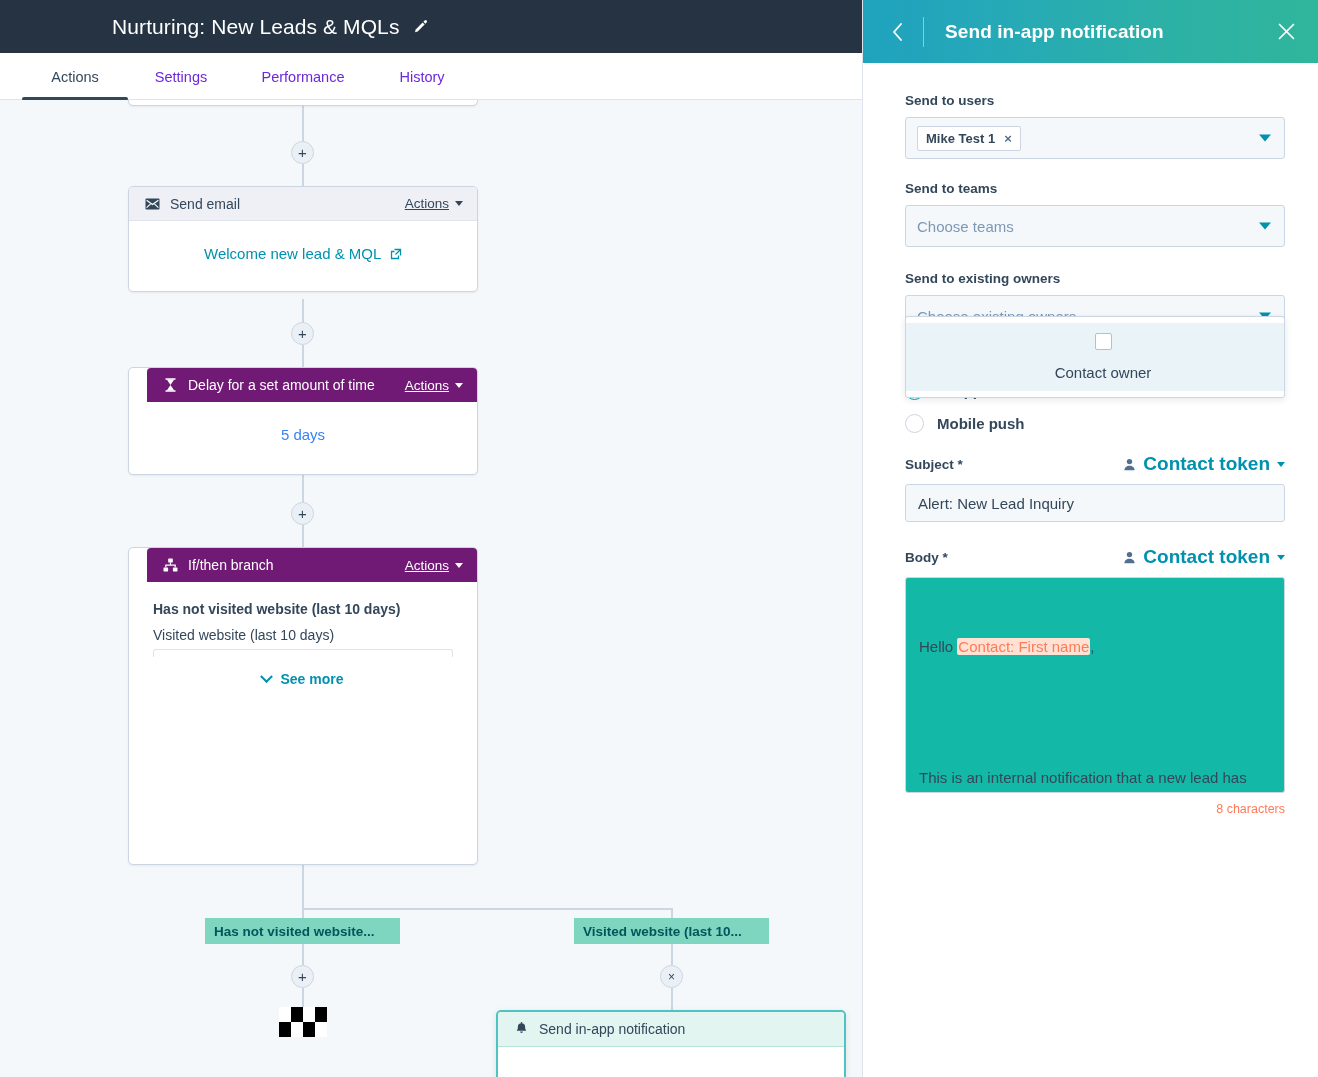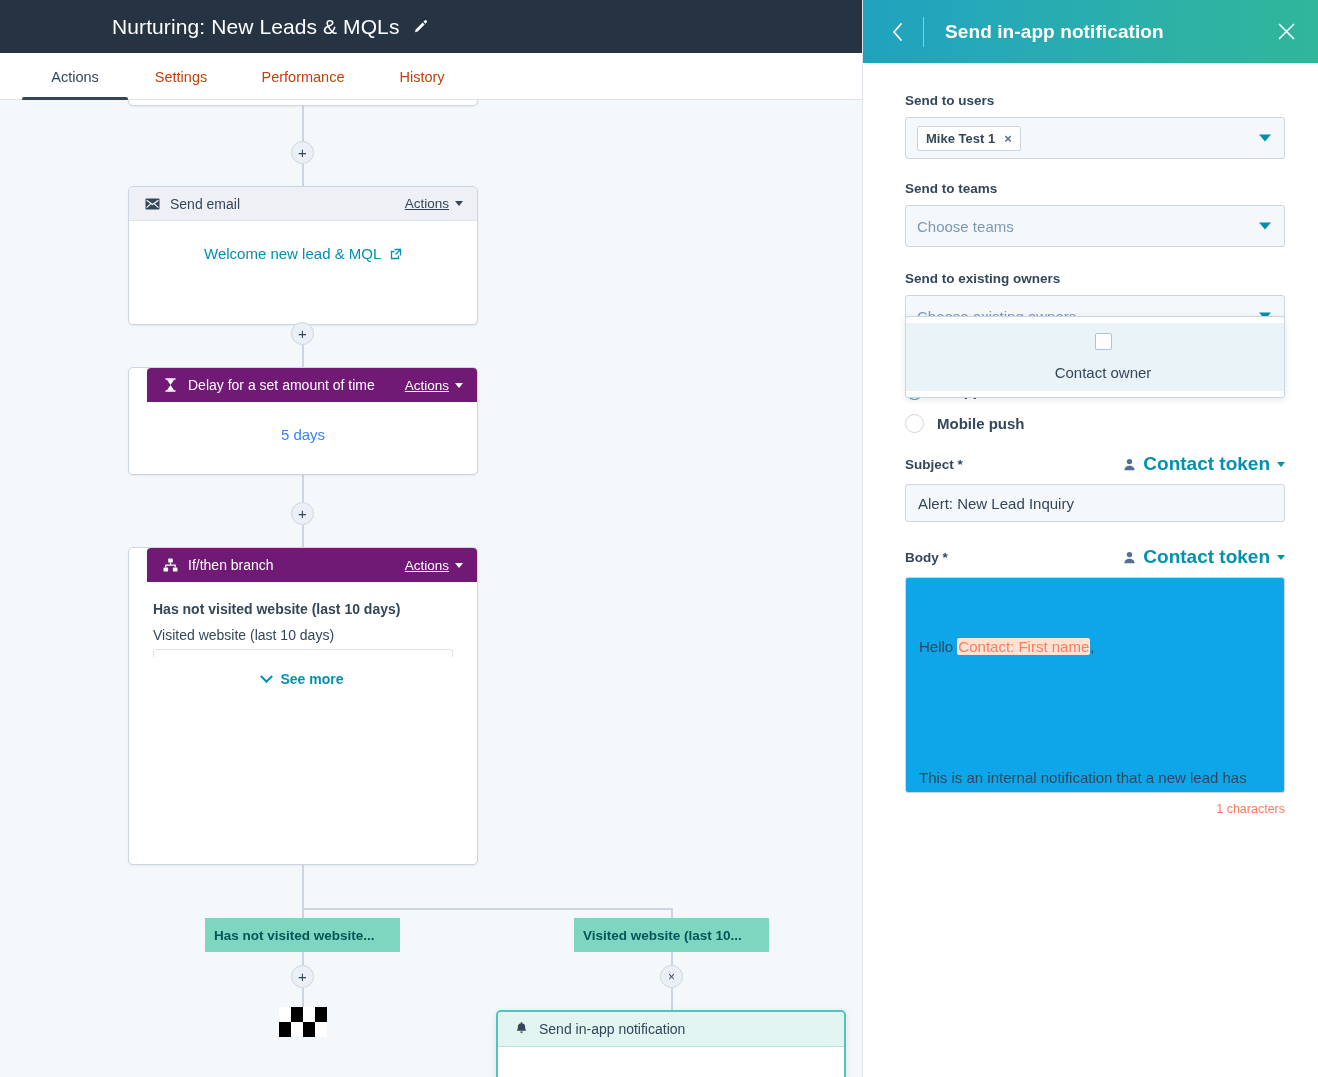--- a/index.html
+++ b/index.html
@@ -39,7 +39,7 @@
   .tab {
     position: absolute; top: 0; height: 47px;
     display: flex; align-items: center; justify-content: center;
-    font-size: 14.5px; color: #c2410c; cursor: pointer;
+    font-size: 14.5px; color: #6d28d9; cursor: pointer;
     white-space: nowrap;
   }
   .tab.active { color: #33475b; font-weight: 400; }

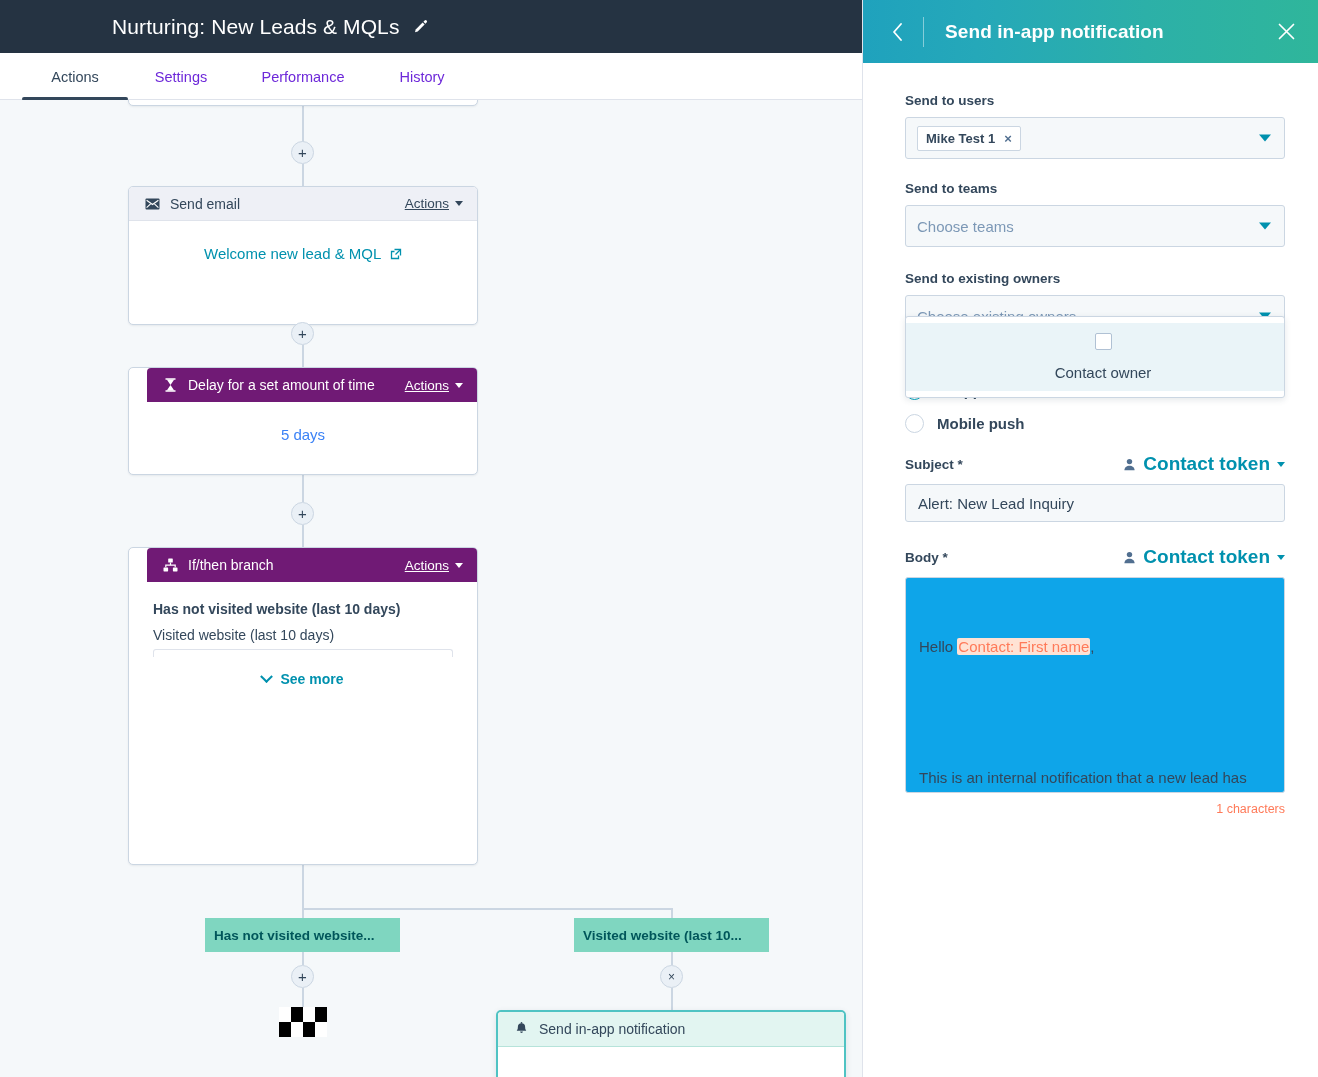--- a/index.html
+++ b/index.html
@@ -304,7 +304,7 @@
       </div>
       <div class="connector" style="left:302px; top:64px; height:22px;"></div>
 
-      <div class="card" style="left:128px; top:86px; width:350px; height:139px;">
+      <div class="card" style="left:128px; top:86px; width:350px; height:106px;">
         <div class="card-header hdr-light">
           <span class="hdr-ico">
             <svg width="15" height="12" viewBox="0 0 15 12">

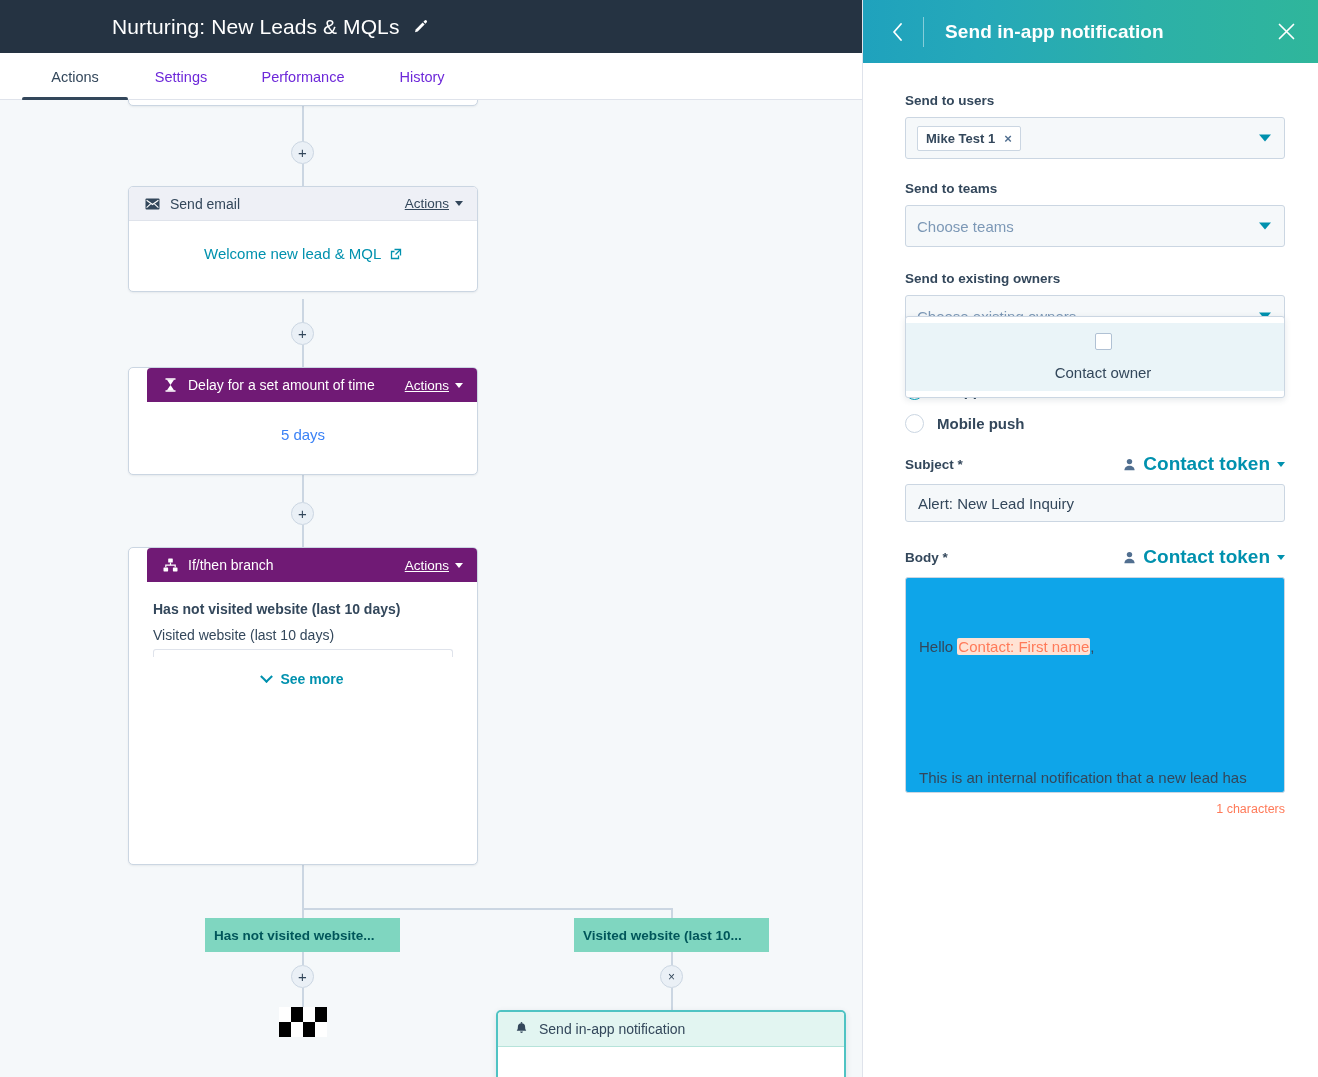--- a/index.html
+++ b/index.html
@@ -247,7 +247,7 @@
     display: flex; align-items: center; margin-bottom: 24px;
   }
   .hs-textarea {
-    width: 380px; height: 216px; background: #0ea5e9;
+    width: 380px; height: 216px; background: #14b8a6;
     border: 1px solid #cbd6e2; border-radius: 3px;
     padding: 14px 13px; font-size: 15px; color: #33475b; line-height: 1.46;
     overflow: hidden; white-space: pre-wrap;

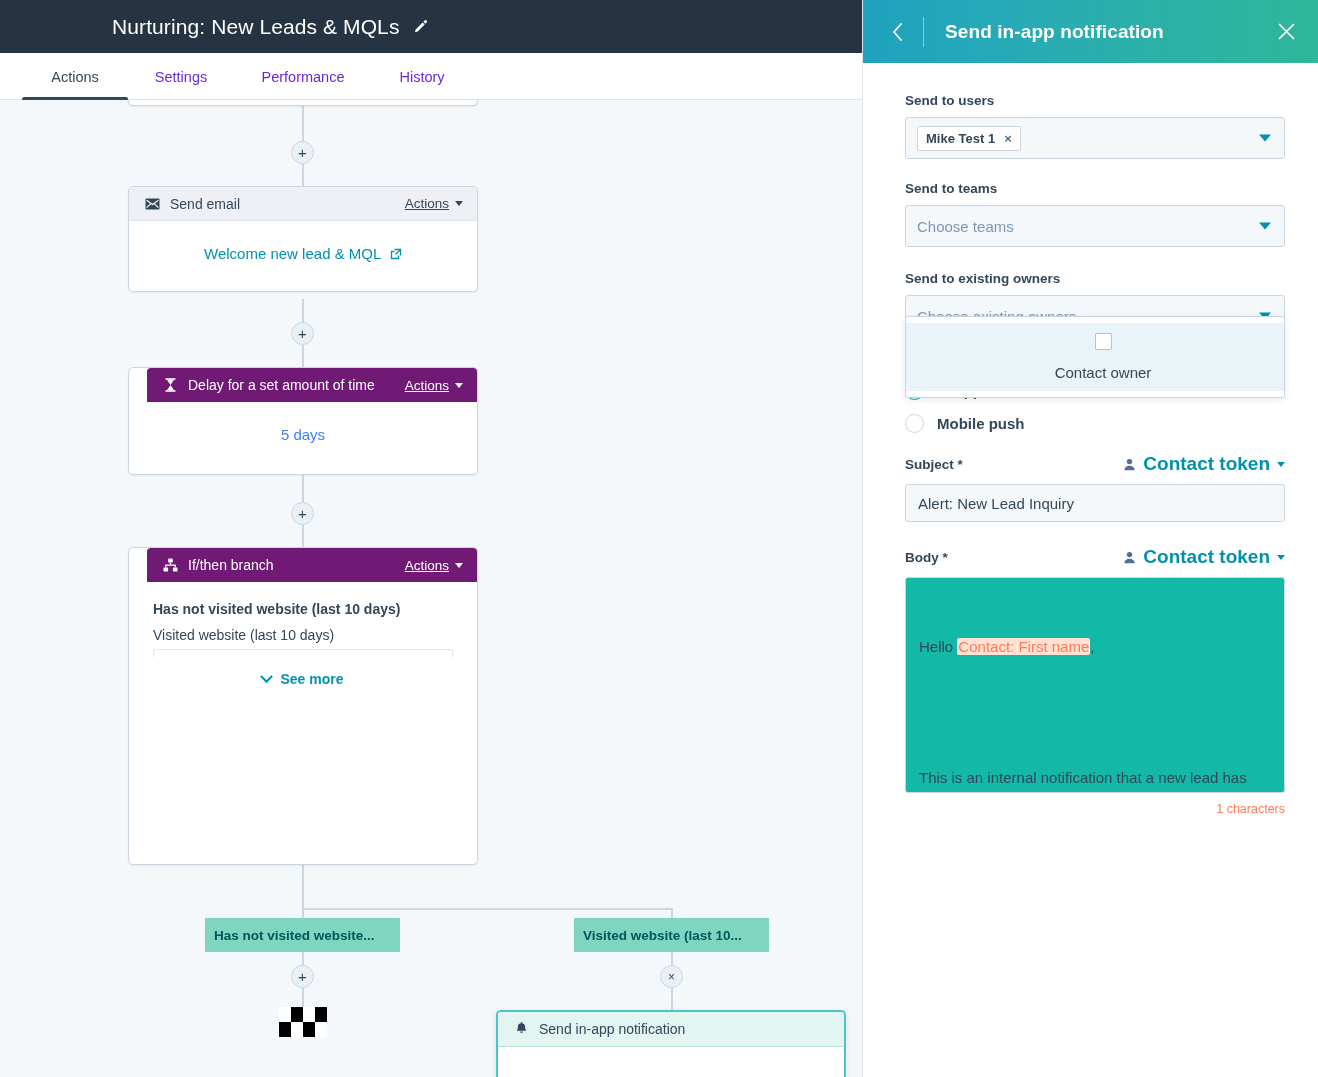--- a/index.html
+++ b/index.html
@@ -524,7 +524,7 @@
         
         
       </div>
-      <div class="char-count">1 characters</div>
+      <div class="char-count">8 characters</div>
 
       <div id="owners-dropdown">
         <div class="dd-option">

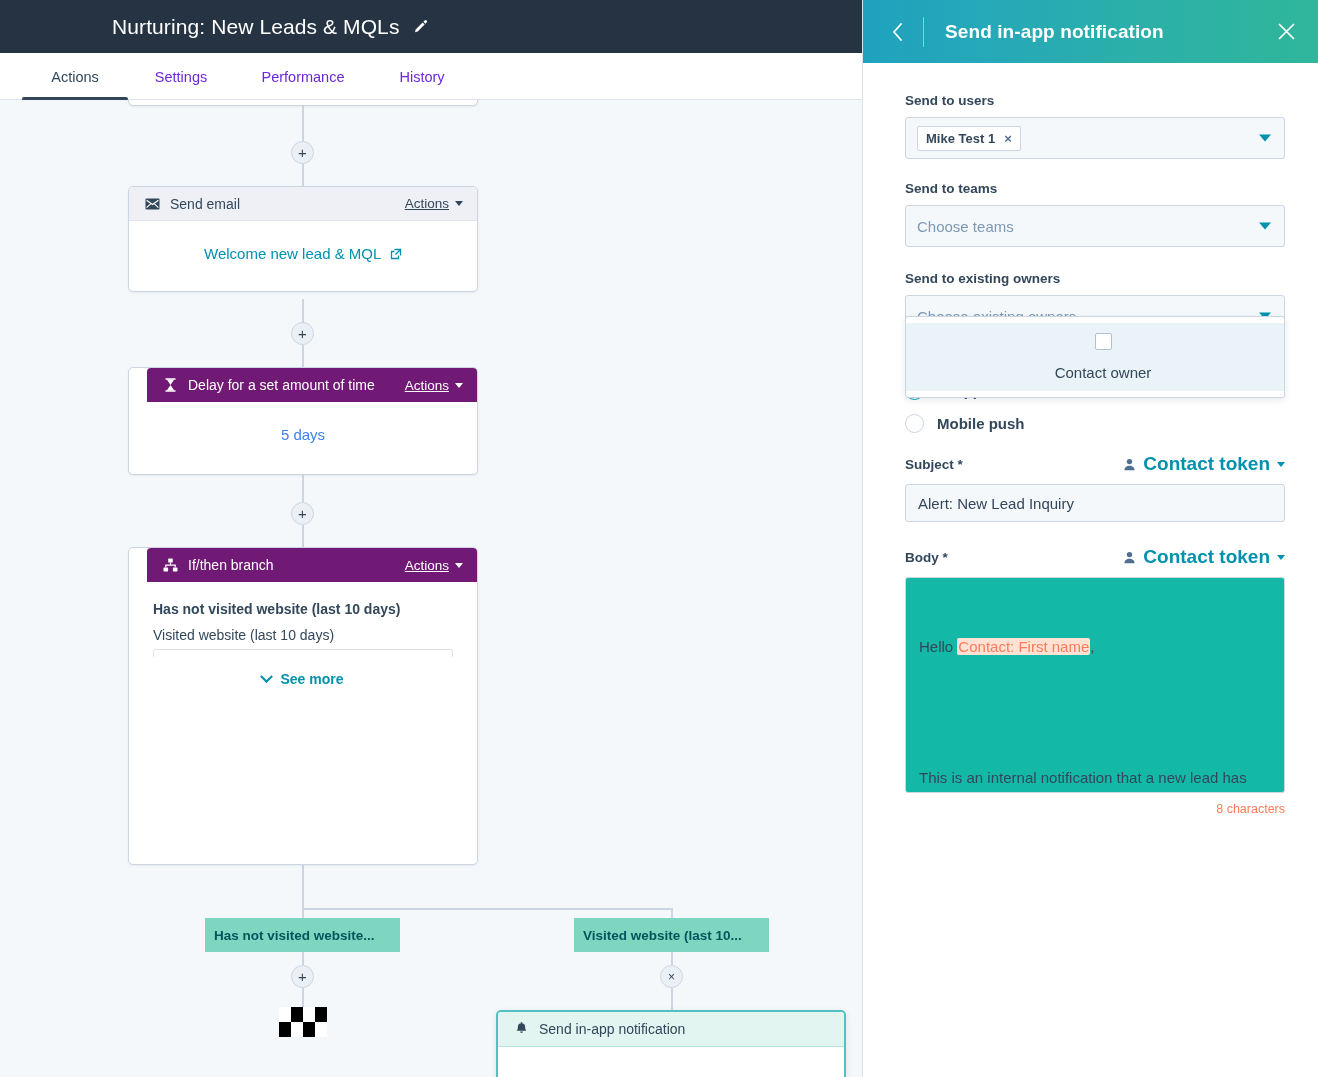--- a/index.html
+++ b/index.html
@@ -138,7 +138,7 @@
   }
 
   .branch-pill {
-    position: absolute; height: 34px; background: #7fd6c0;
+    position: absolute; height: 26px; background: #7fd6c0;
     color: #00565a; font-weight: 700; font-size: 13.5px;
     display: flex; align-items: center; padding: 0 9px;
     white-space: nowrap; overflow: hidden; z-index: 3; cursor: pointer;

